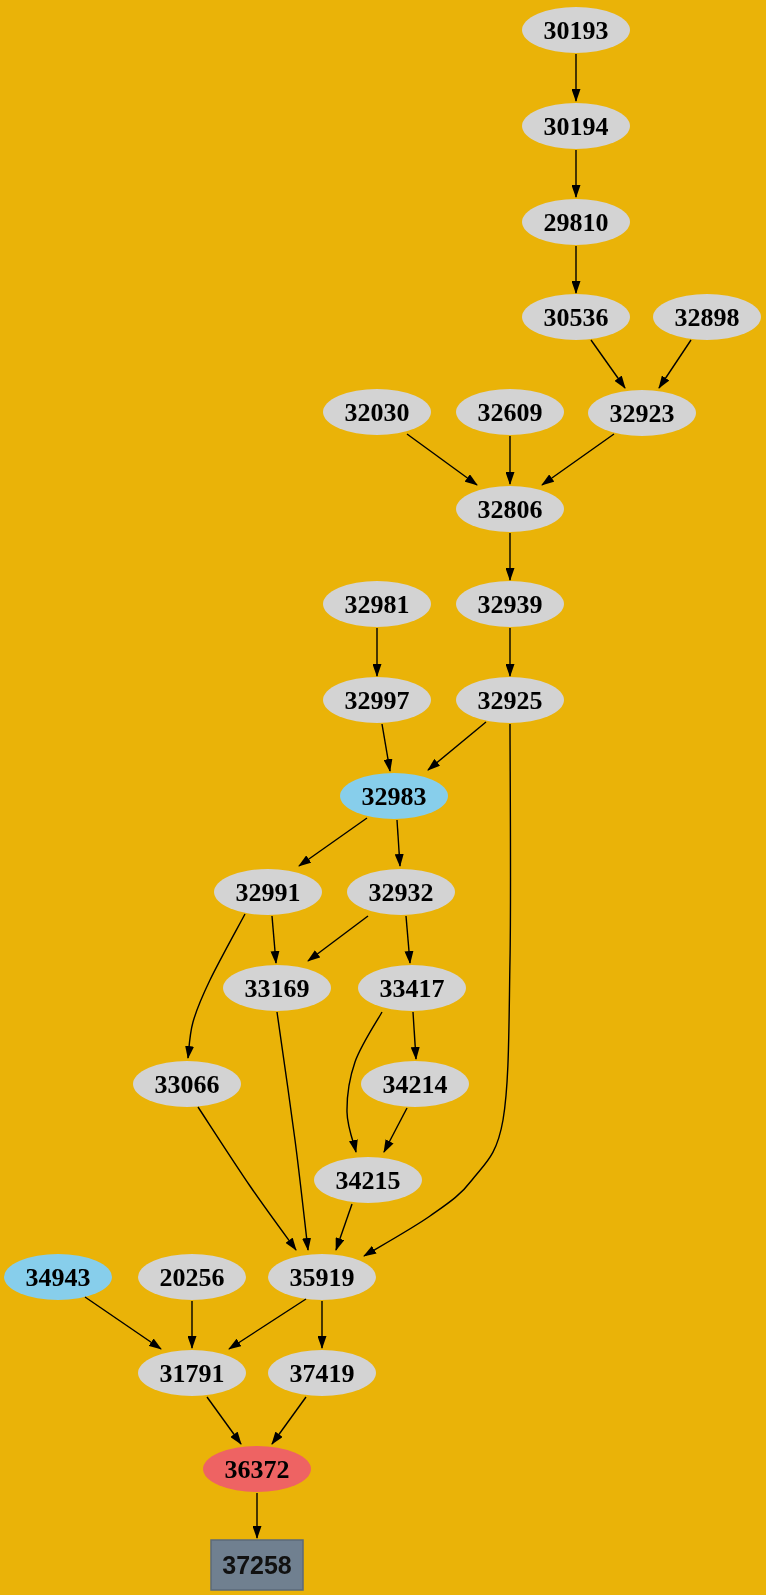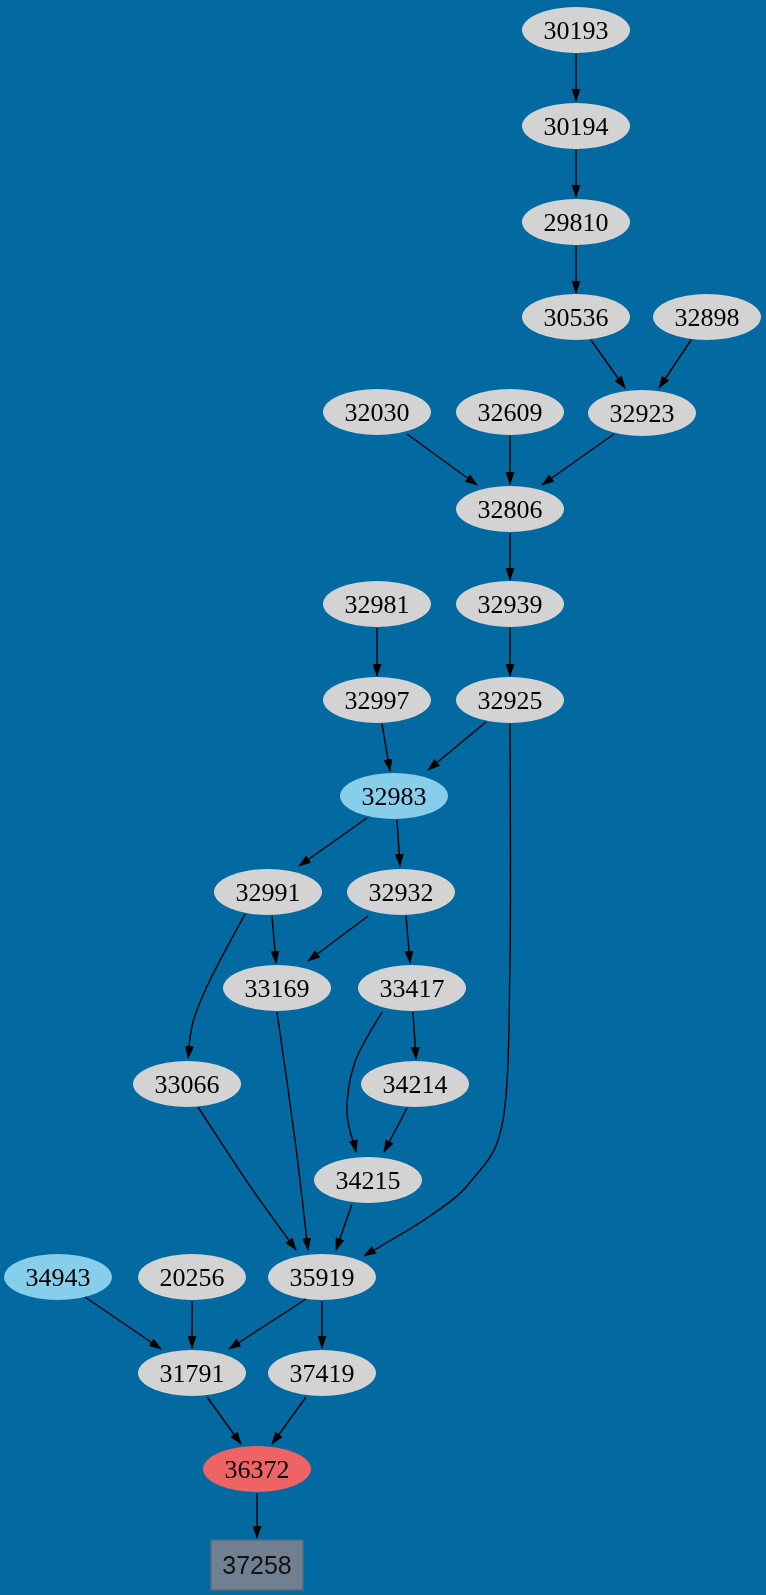--- a/index.html
+++ b/index.html
@@ -11,8 +11,9 @@
     width: 766px;
     height: 1595px;
     position: relative;
-    background: #0369a1;
+    background: #eab308;
     overflow: hidden;
+    font-weight: bold;
   }
   svg.graph {
     display: block;

